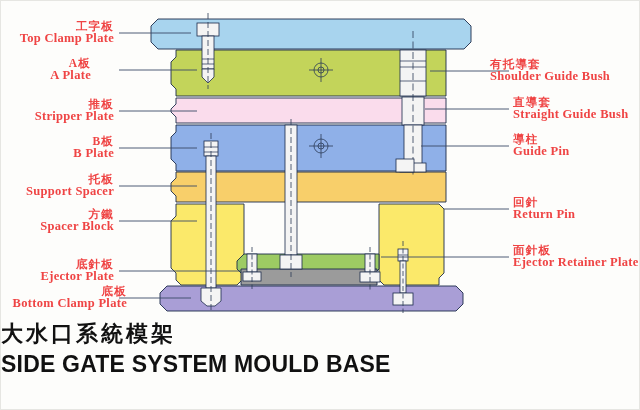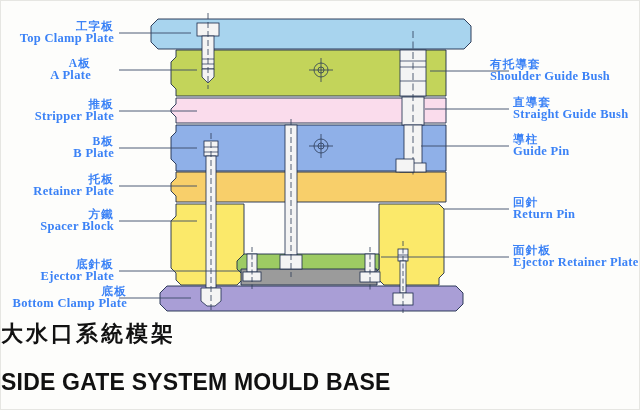--- a/index.html
+++ b/index.html
@@ -21,7 +21,7 @@
 
   .lbl{
     position:absolute;
-    color:#3b82f6;
+    color:#ef4444;
     font-family:"Liberation Serif", serif;
     font-weight:bold;
     line-height:1.08;

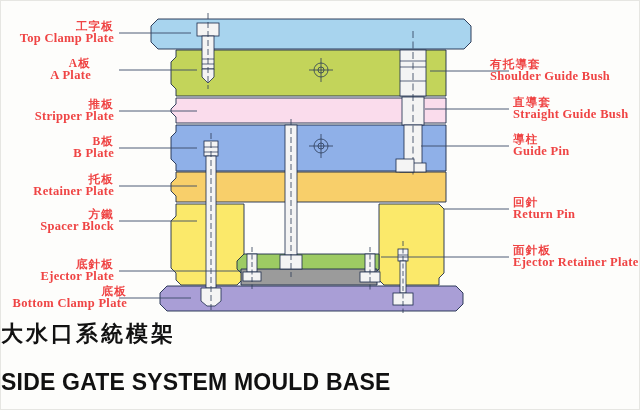--- a/index.html
+++ b/index.html
@@ -219,7 +219,7 @@
   </div>
   <div class="lbl left" style="right:525px;top:172px;">
     <span class="cn">托板</span>
-    <span class="en">Retainer Plate</span>
+    <span class="en">Support Spacer</span>
   </div>
   <div class="lbl left" style="right:525px;top:207px;">
     <span class="cn">方鐵</span>

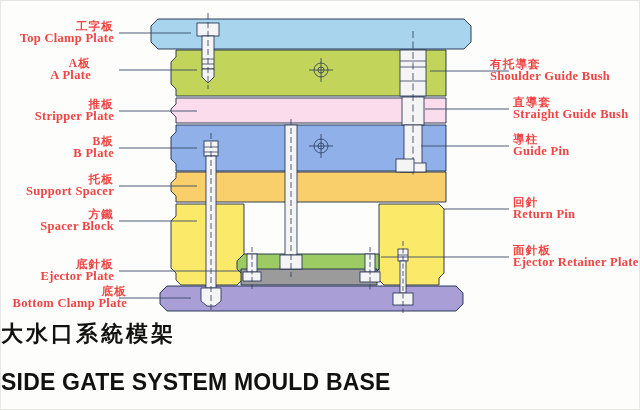--- a/index.html
+++ b/index.html
@@ -44,7 +44,7 @@
   .title-en{
     font-family:"Liberation Sans", sans-serif;
     font-weight:bold;font-size:23px;letter-spacing:0.2px;
-    margin-top:20px;
+    margin-top:2px;
   }
 </style>
 </head>

